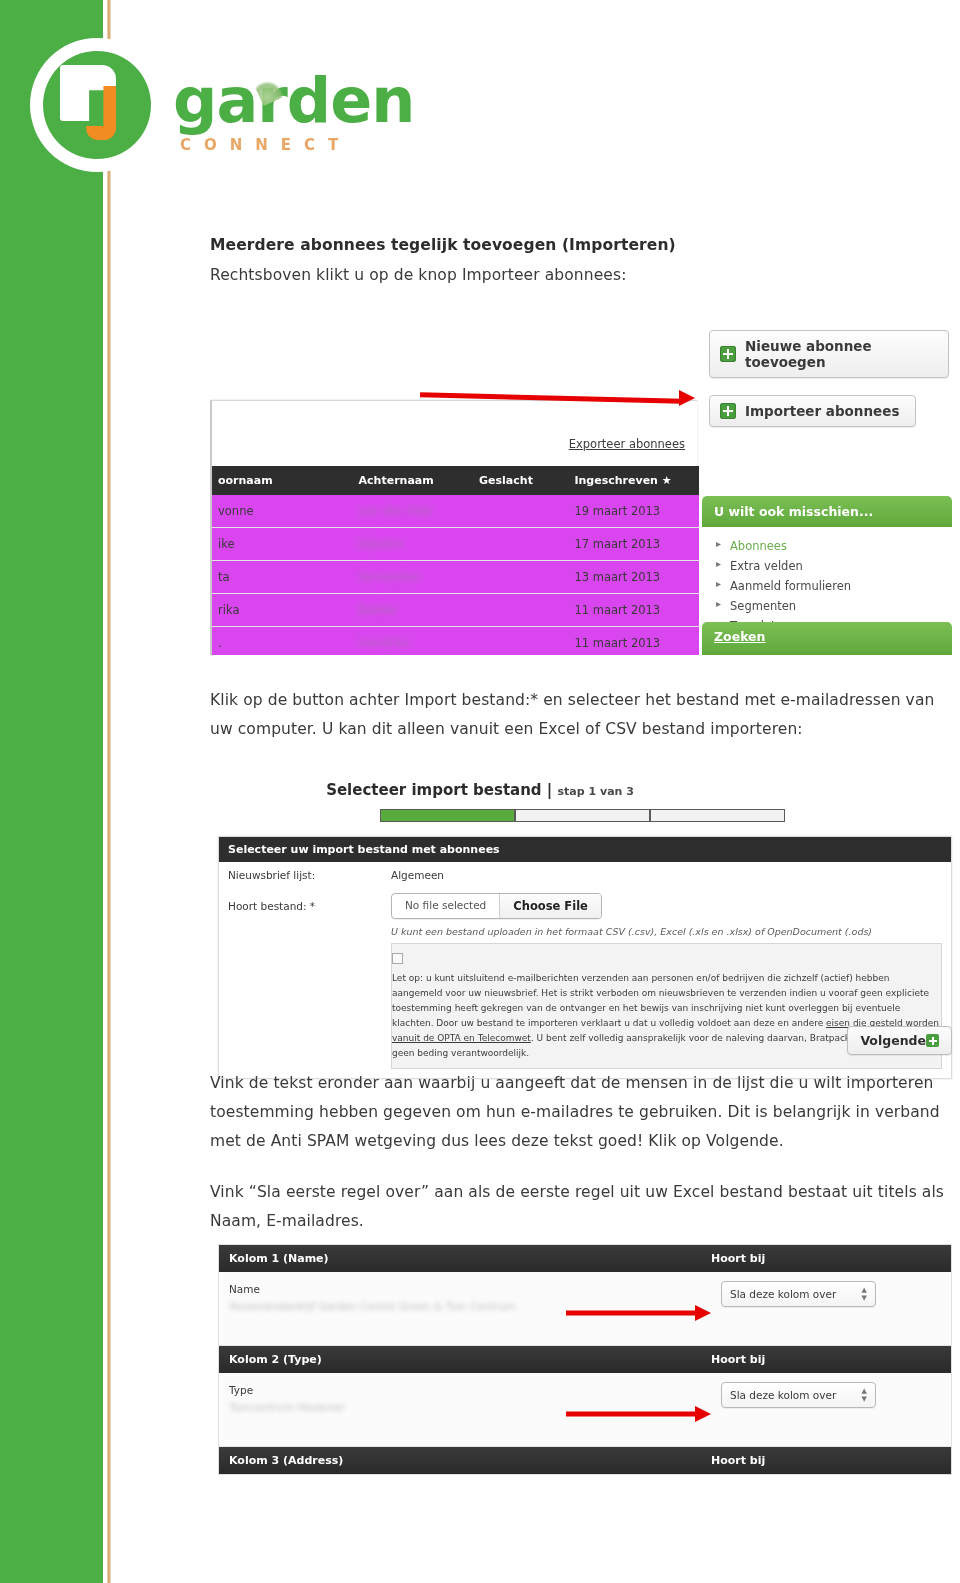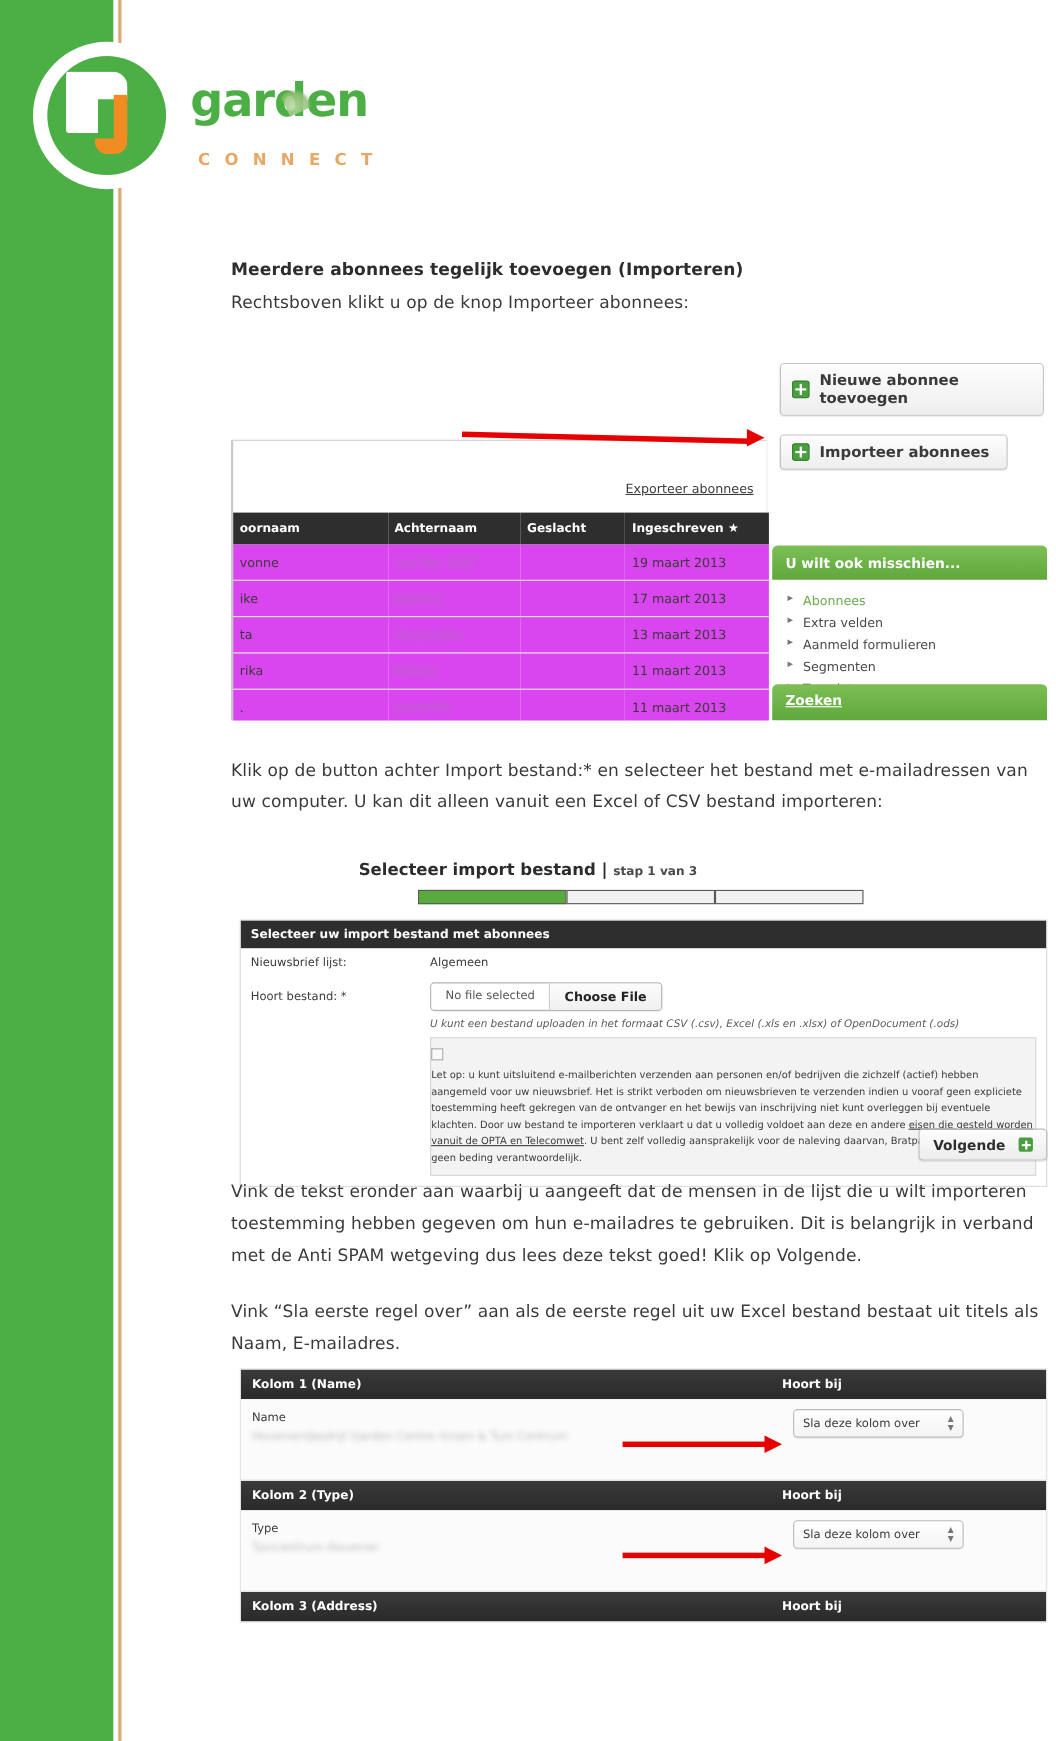--- a/index.html
+++ b/index.html
@@ -51,7 +51,7 @@
   .logo-word {
     position: absolute; left: 143px; top: 32px;
     font-family: "DejaVu Sans", sans-serif;
-    font-size: 42px; font-weight: bold; letter-spacing: -1px;
+    font-size: 62px; font-weight: bold; letter-spacing: -1px;
     color: #4caf46;
     line-height: 1;
   }

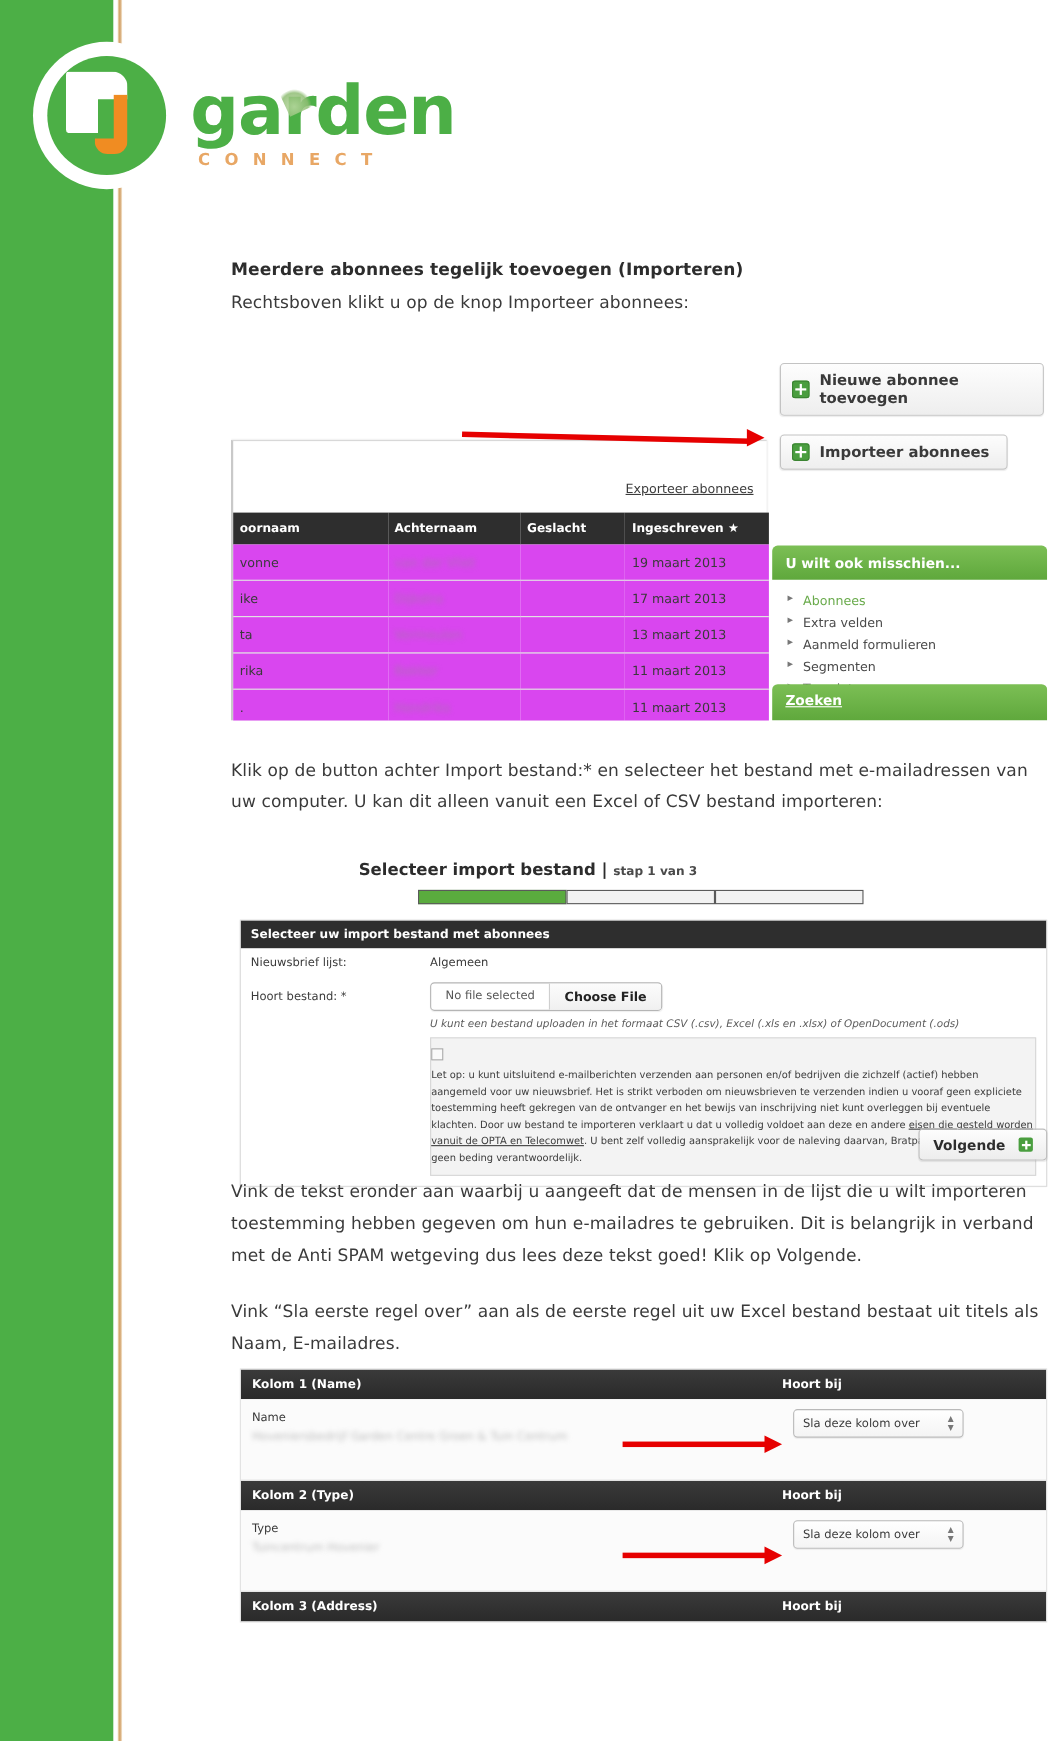--- a/index.html
+++ b/index.html
@@ -263,7 +263,7 @@
     display: flex; justify-content: flex-end;
   }
   .volgende {
-    display: inline-flex; align-items: center; gap: 12px;
+    display: inline-flex; align-items: center; gap: 0;
     background: linear-gradient(to bottom,#fdfdfd,#ededed);
     border: 1px solid #bdbdbd; border-radius: 4px;
     padding: 6px 12px;

